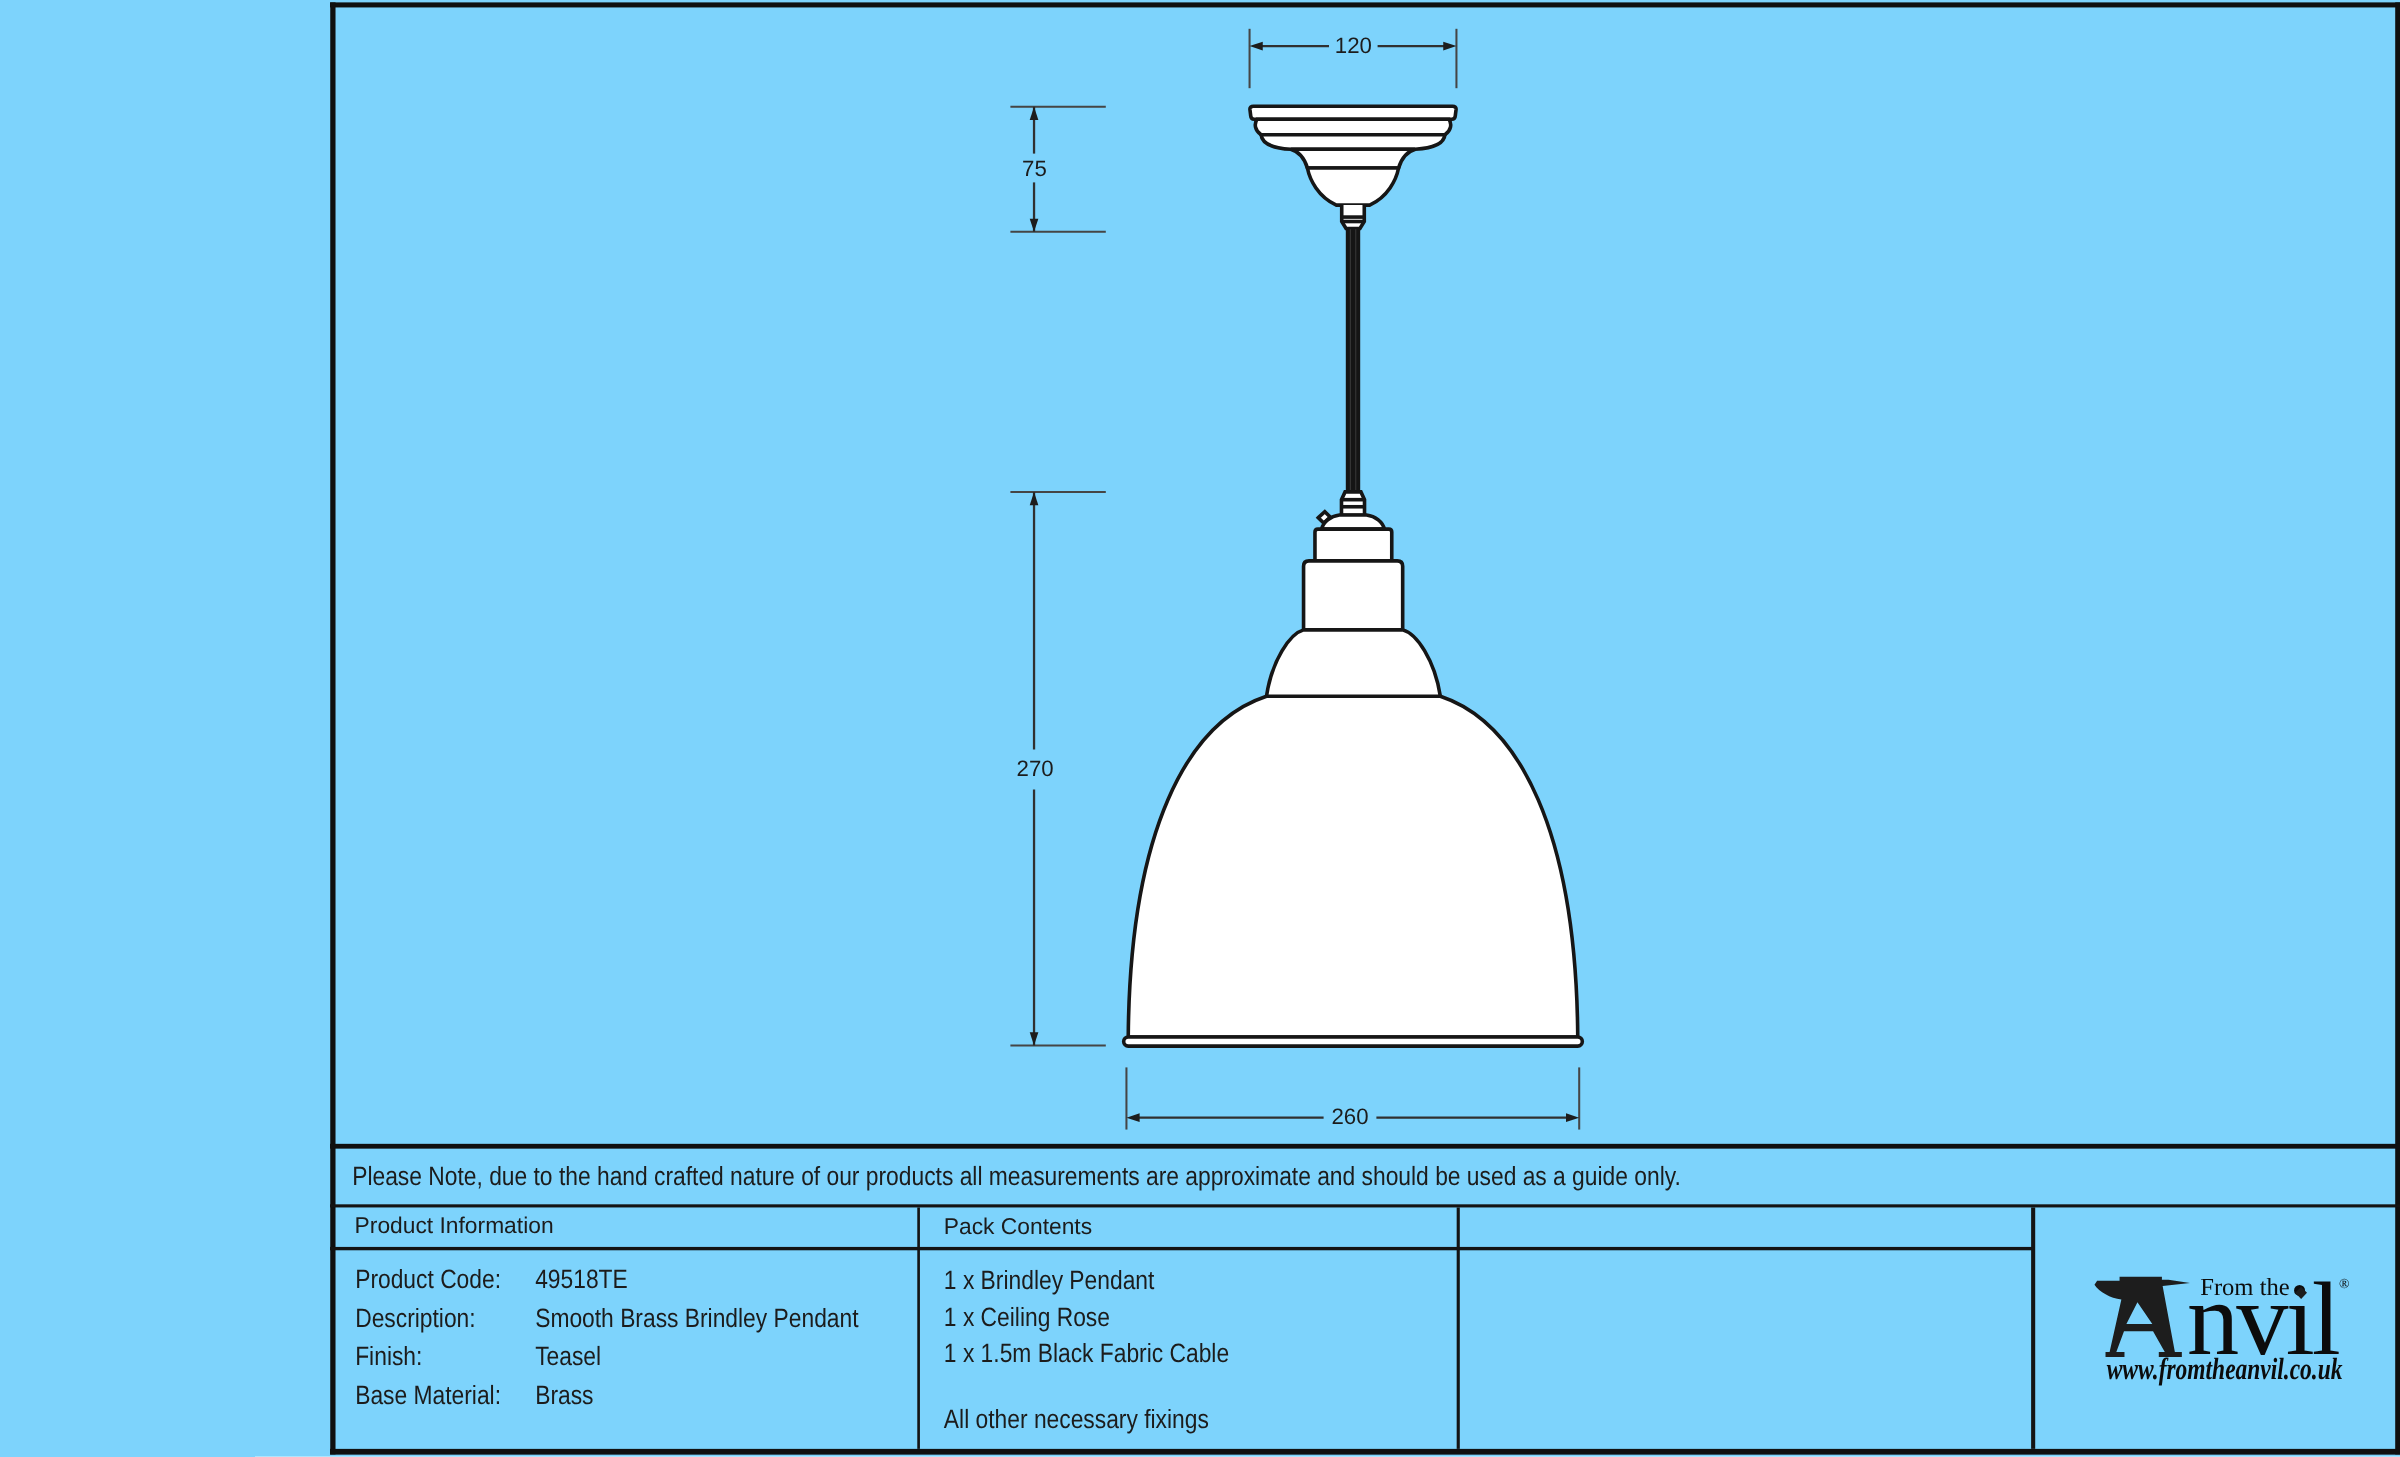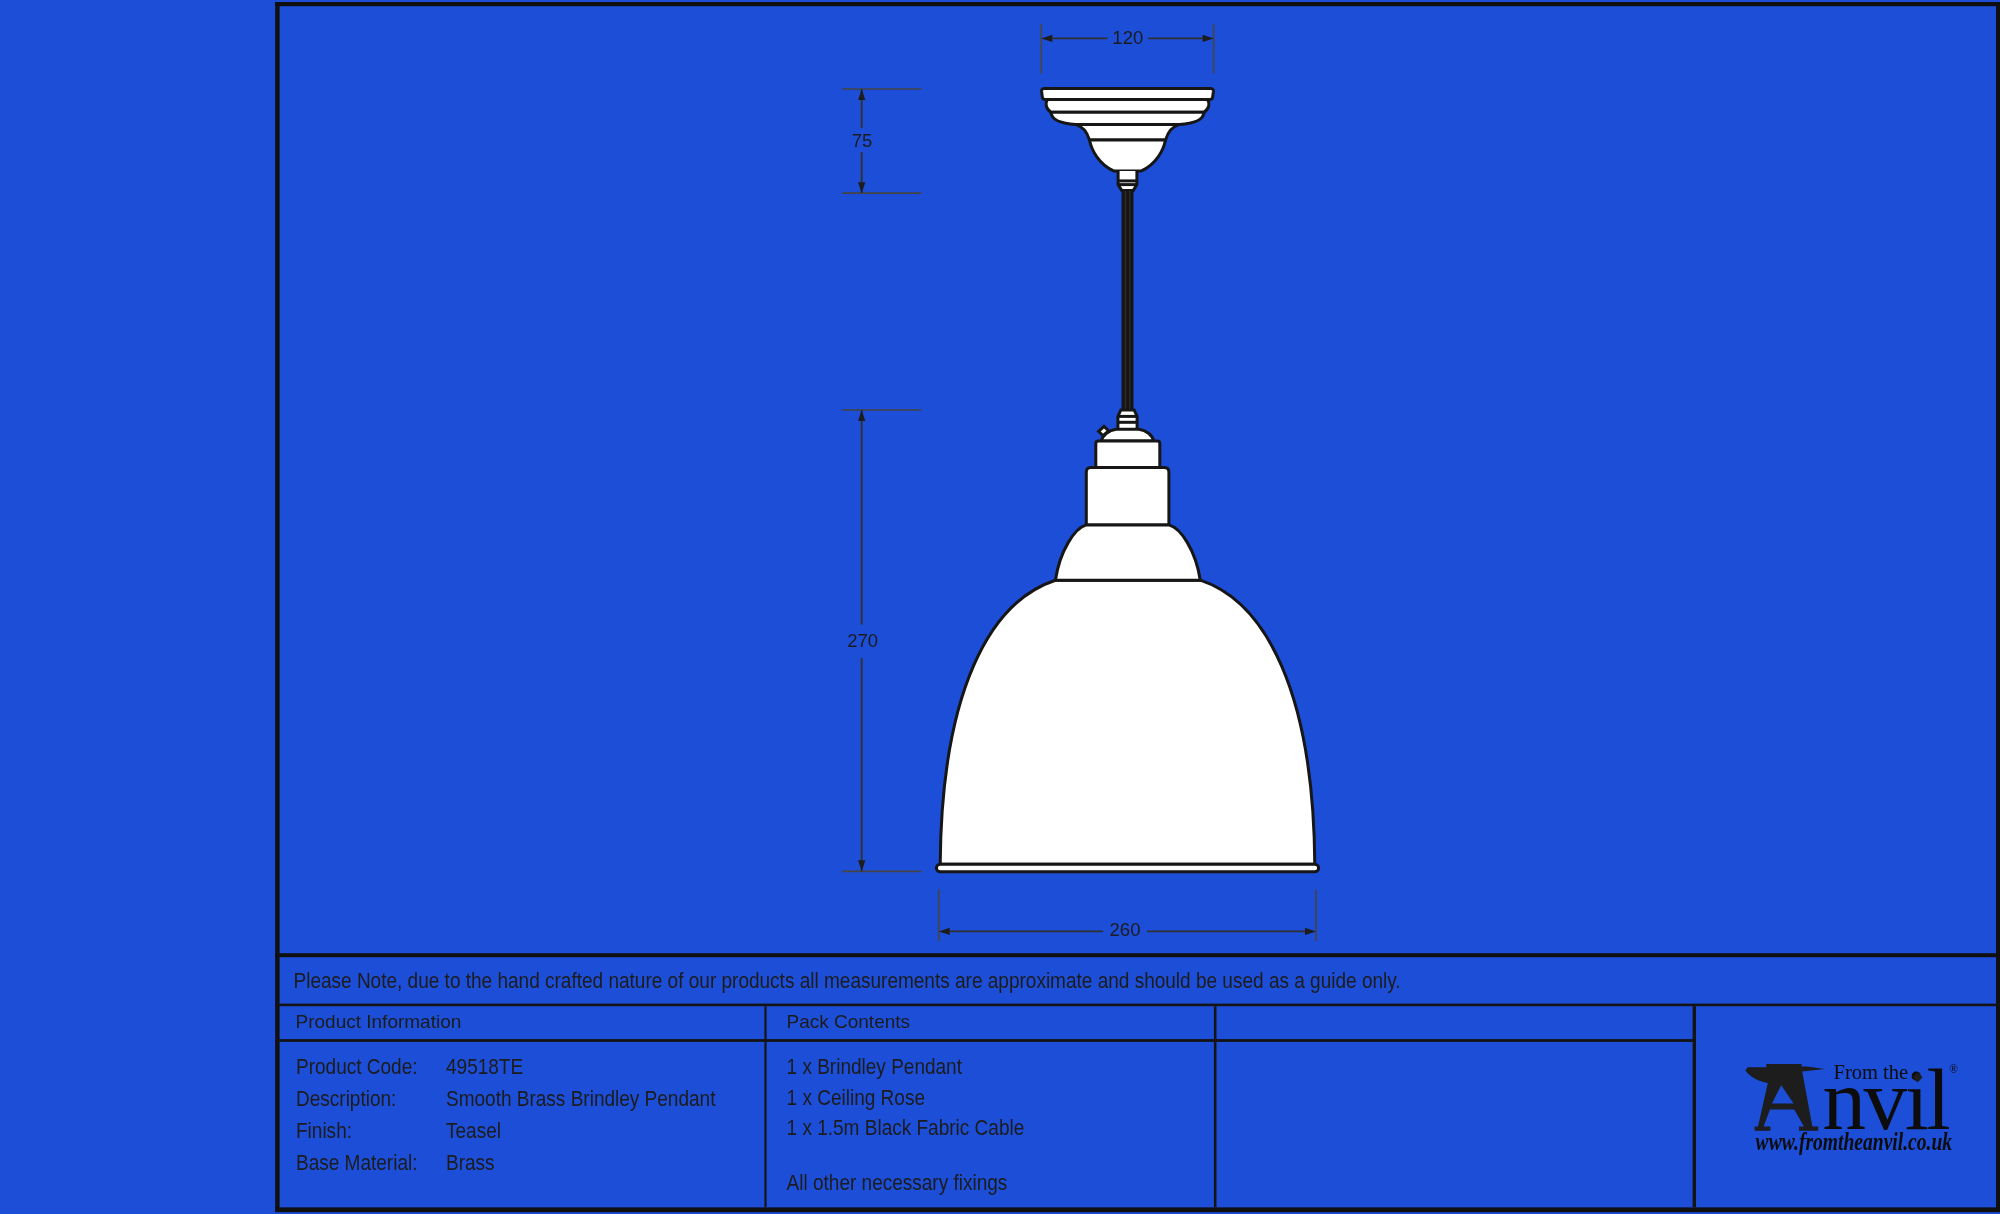--- a/index.html
+++ b/index.html
@@ -3,7 +3,7 @@
 <meta charset="utf-8">
 <style>
   html,body{margin:0;padding:0;background:#ffffff;}
-  .sheet{position:relative;width:2000px;height:1214px;background:#1d4ed8;overflow:hidden;}
+  .sheet{position:relative;width:2000px;height:1214px;background:#7dd3fc;overflow:hidden;}
   svg{position:absolute;left:0;top:0;}
   .t{font-family:"Liberation Sans",sans-serif;fill:#1c1c1c;}
   .dim{font-family:"Liberation Sans",sans-serif;fill:#1c1c1c;font-size:18.5px;}

